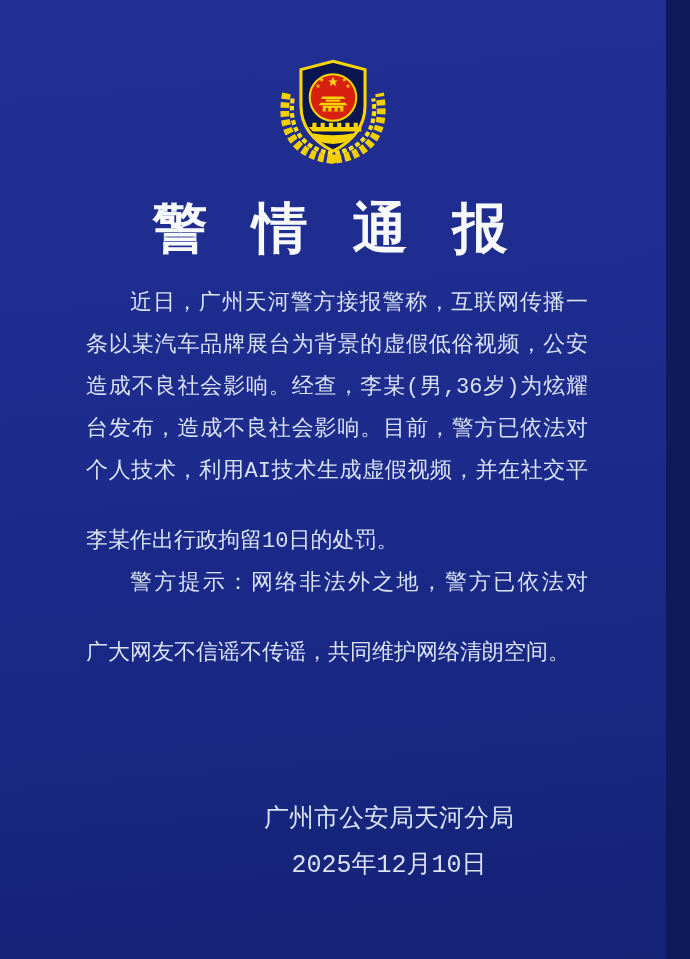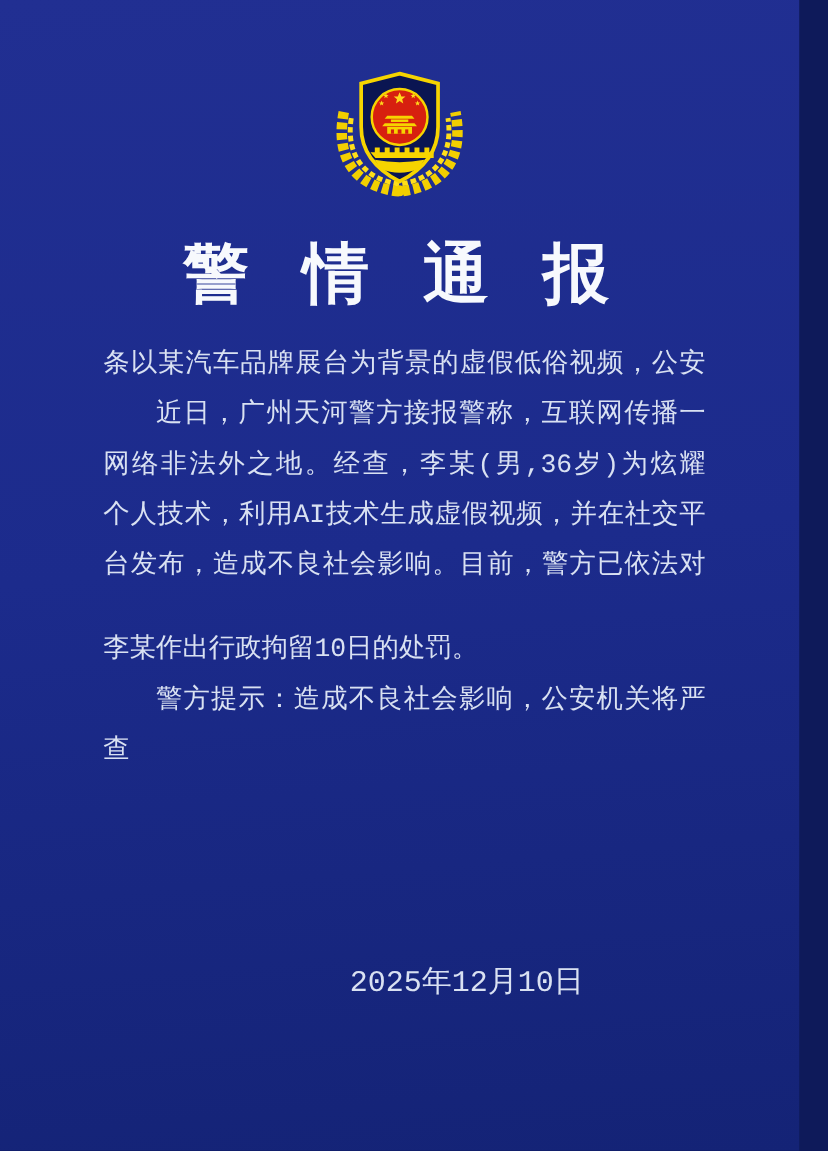--- a/index.html
+++ b/index.html
@@ -113,8 +113,8 @@
   <h1 class="title">警 情 通 报</h1>
 
   <div class="body">
+    <p class="line indent">近日，广州天河警方接报警称，互联网传播一</p>
     <p class="line">条以某汽车品牌展台为背景的虚假低俗视频，公安</p>
-    <p class="line indent">近日，广州天河警方接报警称，互联网传播一</p>
     <p class="line">网络非法外之地。经查，李某(男,36岁)为炫耀</p>
     <p class="line">个人技术，利用AI技术生成虚假视频，并在社交平</p>
     <p class="line">台发布，造成不良社会影响。目前，警方已依法对</p>

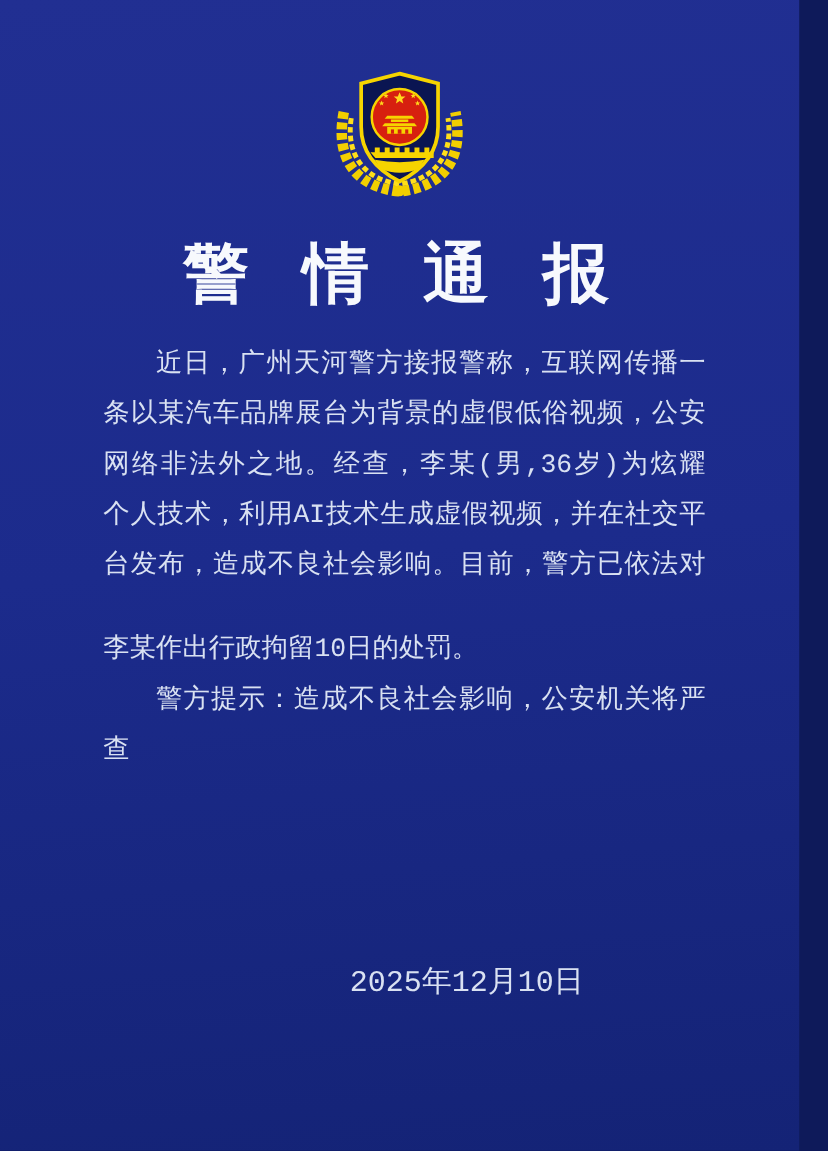--- a/index.html
+++ b/index.html
@@ -115,7 +115,7 @@
   <div class="body">
     <p class="line indent">近日，广州天河警方接报警称，互联网传播一</p>
     <p class="line">条以某汽车品牌展台为背景的虚假低俗视频，公安</p>
-    <p class="line">网络非法外之地。经查，李某(男,36岁)为炫耀</p>
+    <p class="line">造成不良社会影响。经查，李某(男,36岁)为炫耀</p>
     <p class="line">个人技术，利用AI技术生成虚假视频，并在社交平</p>
     <p class="line">台发布，造成不良社会影响。目前，警方已依法对</p>
     <p class="line end">李某作出行政拘留10日的处罚。</p>

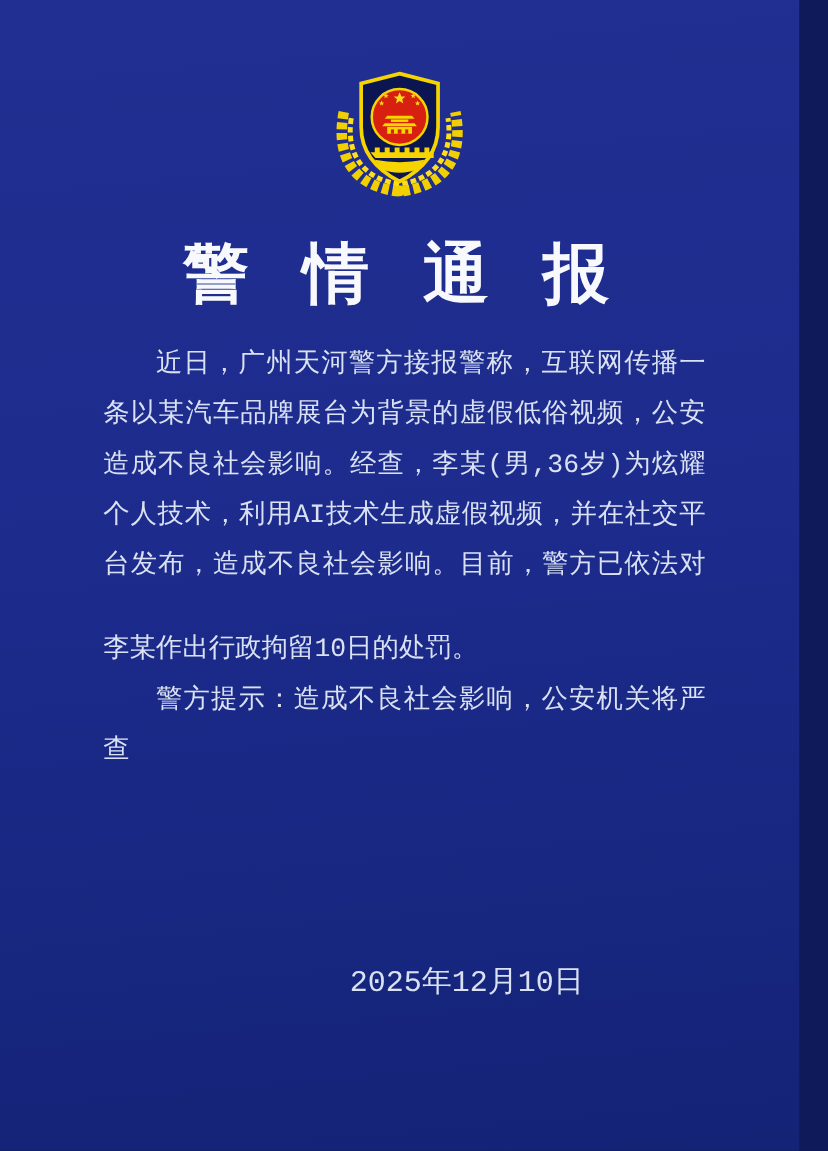--- a/index.html
+++ b/index.html
@@ -116,8 +116,8 @@
     <p class="line indent">近日，广州天河警方接报警称，互联网传播一</p>
     <p class="line">条以某汽车品牌展台为背景的虚假低俗视频，公安</p>
     <p class="line">造成不良社会影响。经查，李某(男,36岁)为炫耀</p>
+    <p class="line">台发布，造成不良社会影响。目前，警方已依法对</p>
     <p class="line">个人技术，利用AI技术生成虚假视频，并在社交平</p>
-    <p class="line">台发布，造成不良社会影响。目前，警方已依法对</p>
     <p class="line end">李某作出行政拘留10日的处罚。</p>
     <p class="line indent">警方提示：造成不良社会影响，公安机关将严查</p>
   </div>

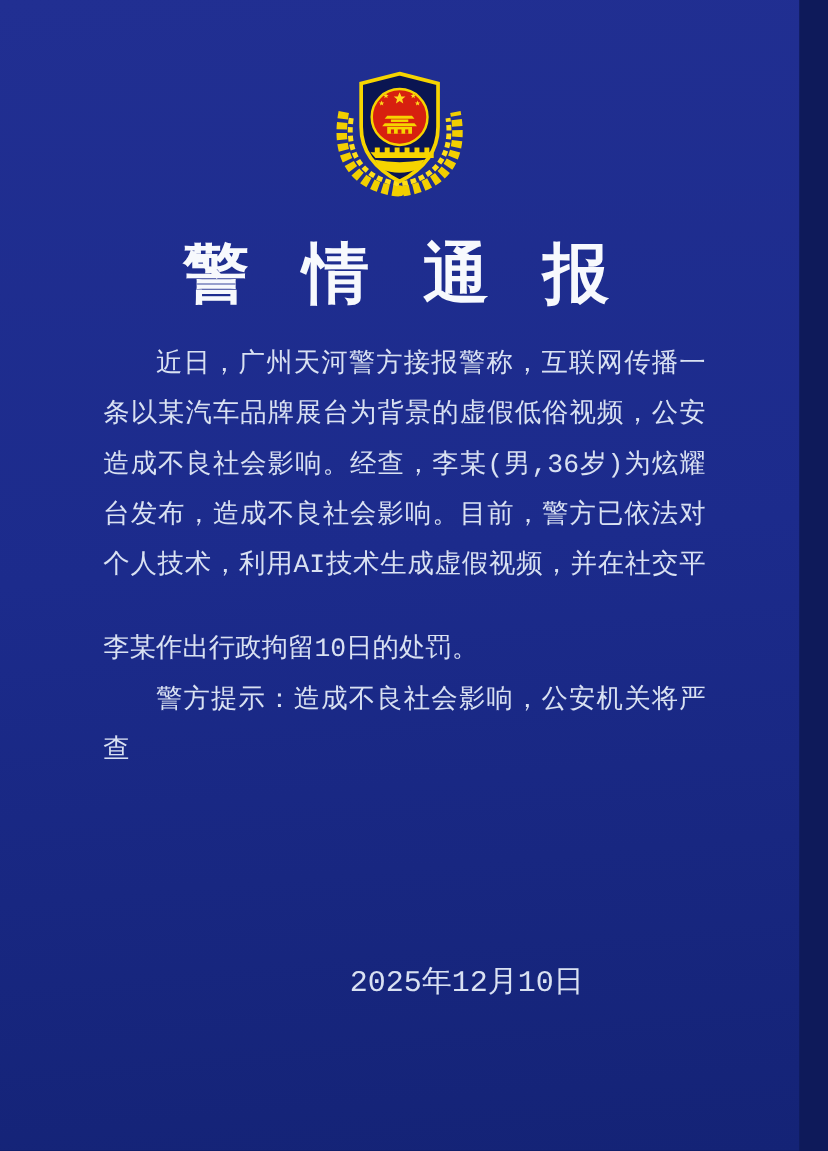--- a/index.html
+++ b/index.html
@@ -119,7 +119,7 @@
     <p class="line">台发布，造成不良社会影响。目前，警方已依法对</p>
     <p class="line">个人技术，利用AI技术生成虚假视频，并在社交平</p>
     <p class="line end">李某作出行政拘留10日的处罚。</p>
-    <p class="line indent">警方提示：造成不良社会影响，公安机关将严查</p>
+    <p class="line indent">警方提示：网络非法外之地，警方已依法对</p>
   </div>
 
   <div class="footer">

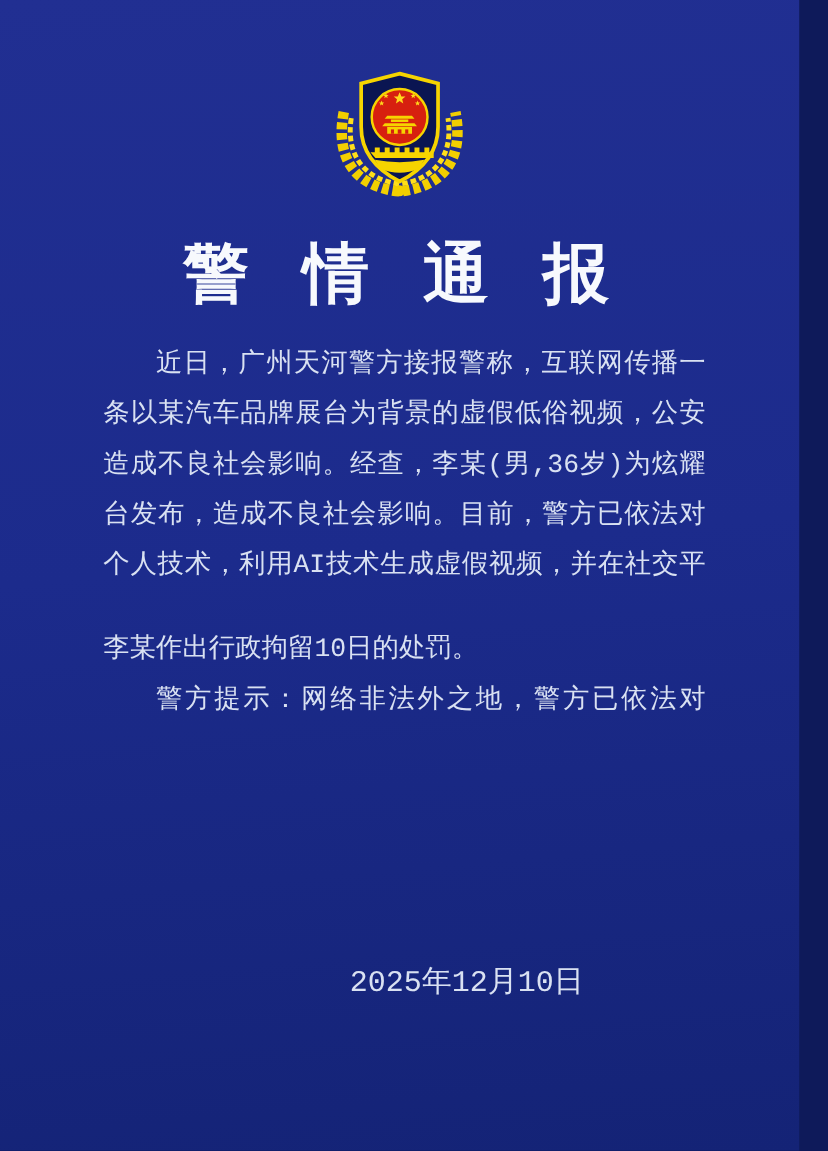--- a/index.html
+++ b/index.html
@@ -120,6 +120,7 @@
     <p class="line">个人技术，利用AI技术生成虚假视频，并在社交平</p>
     <p class="line end">李某作出行政拘留10日的处罚。</p>
     <p class="line indent">警方提示：网络非法外之地，警方已依法对</p>
+    <p class="line end">广大网友不信谣不传谣，共同维护网络清朗空间。</p>
   </div>
 
   <div class="footer">

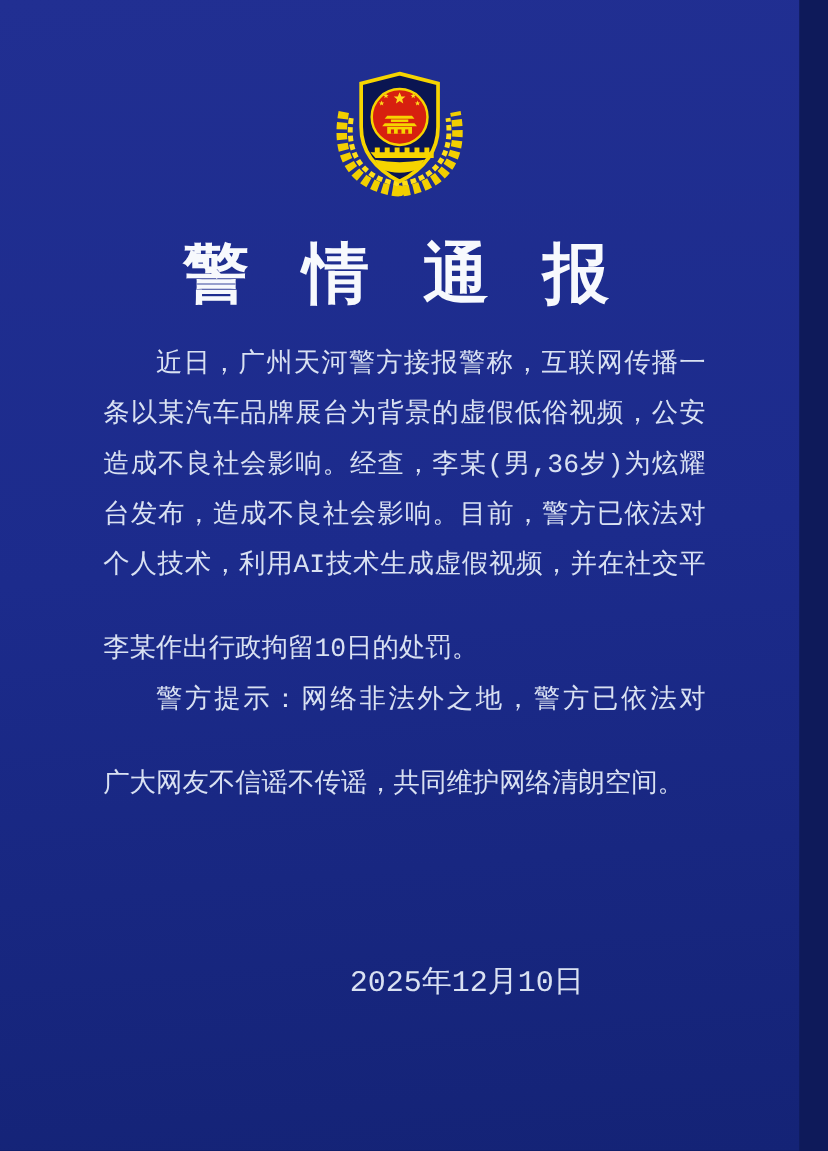--- a/index.html
+++ b/index.html
@@ -124,6 +124,7 @@
   </div>
 
   <div class="footer">
+    <p class="issuer">广州市公安局天河分局</p>
     <p class="date">2025年12月10日</p>
   </div>
 

